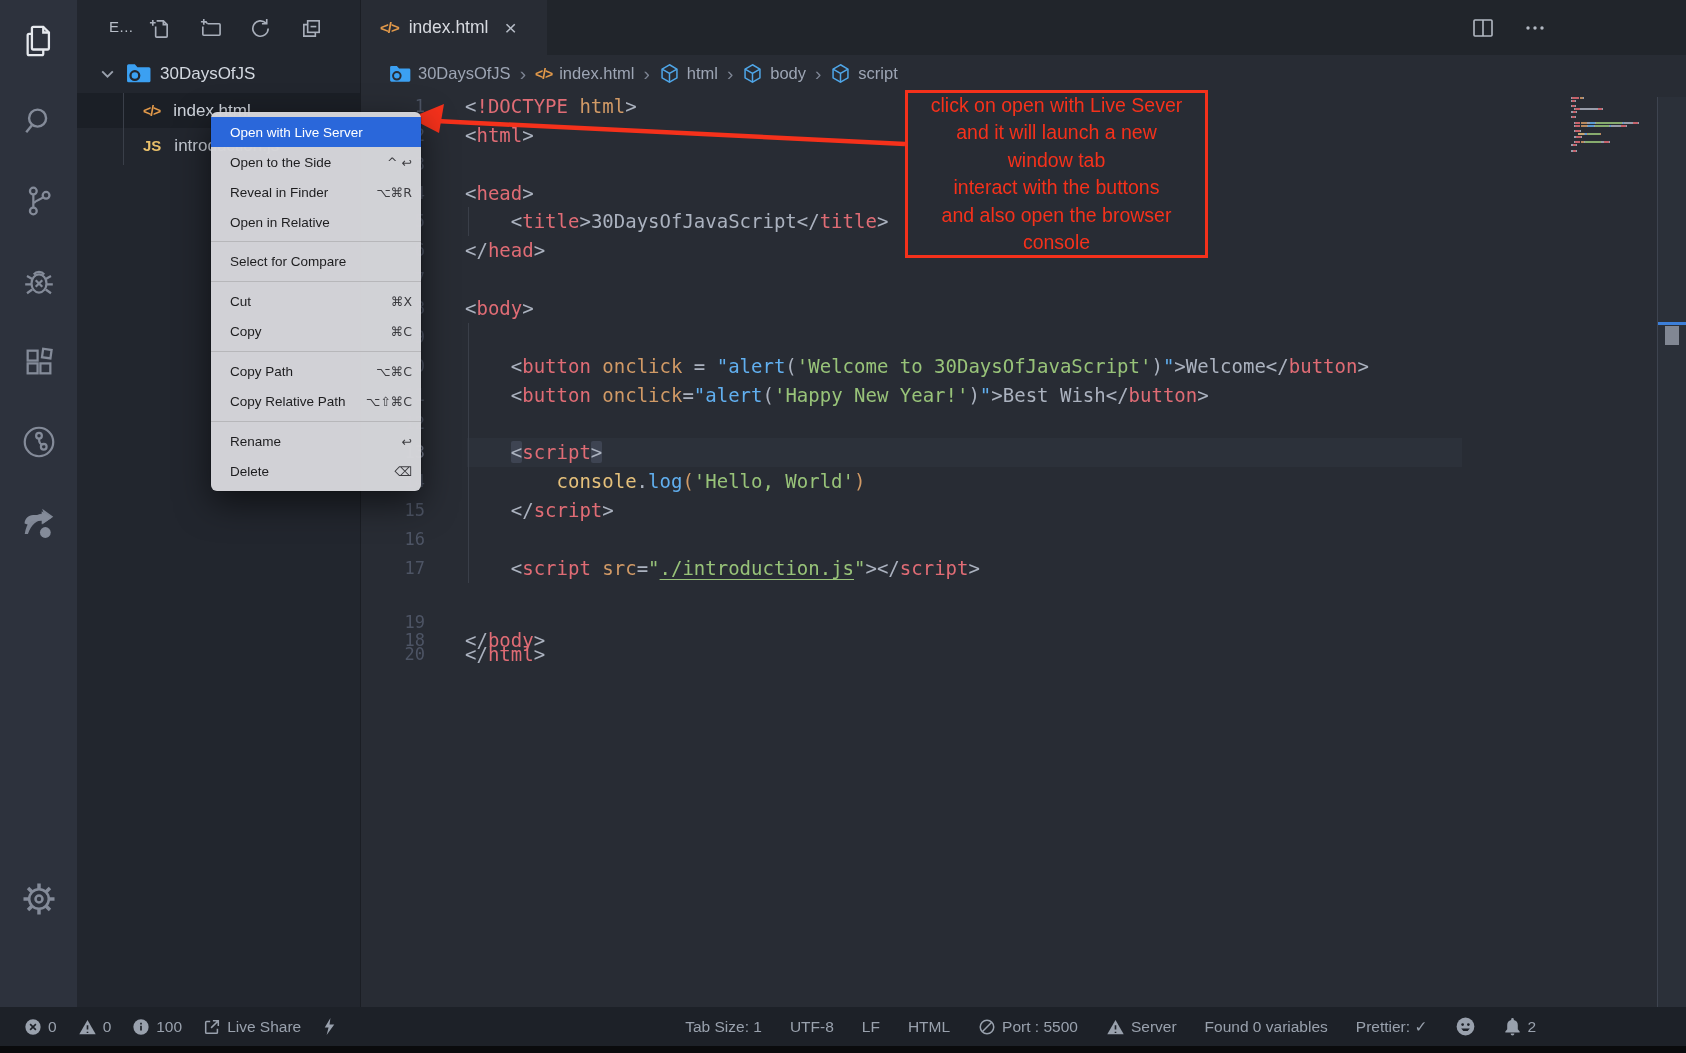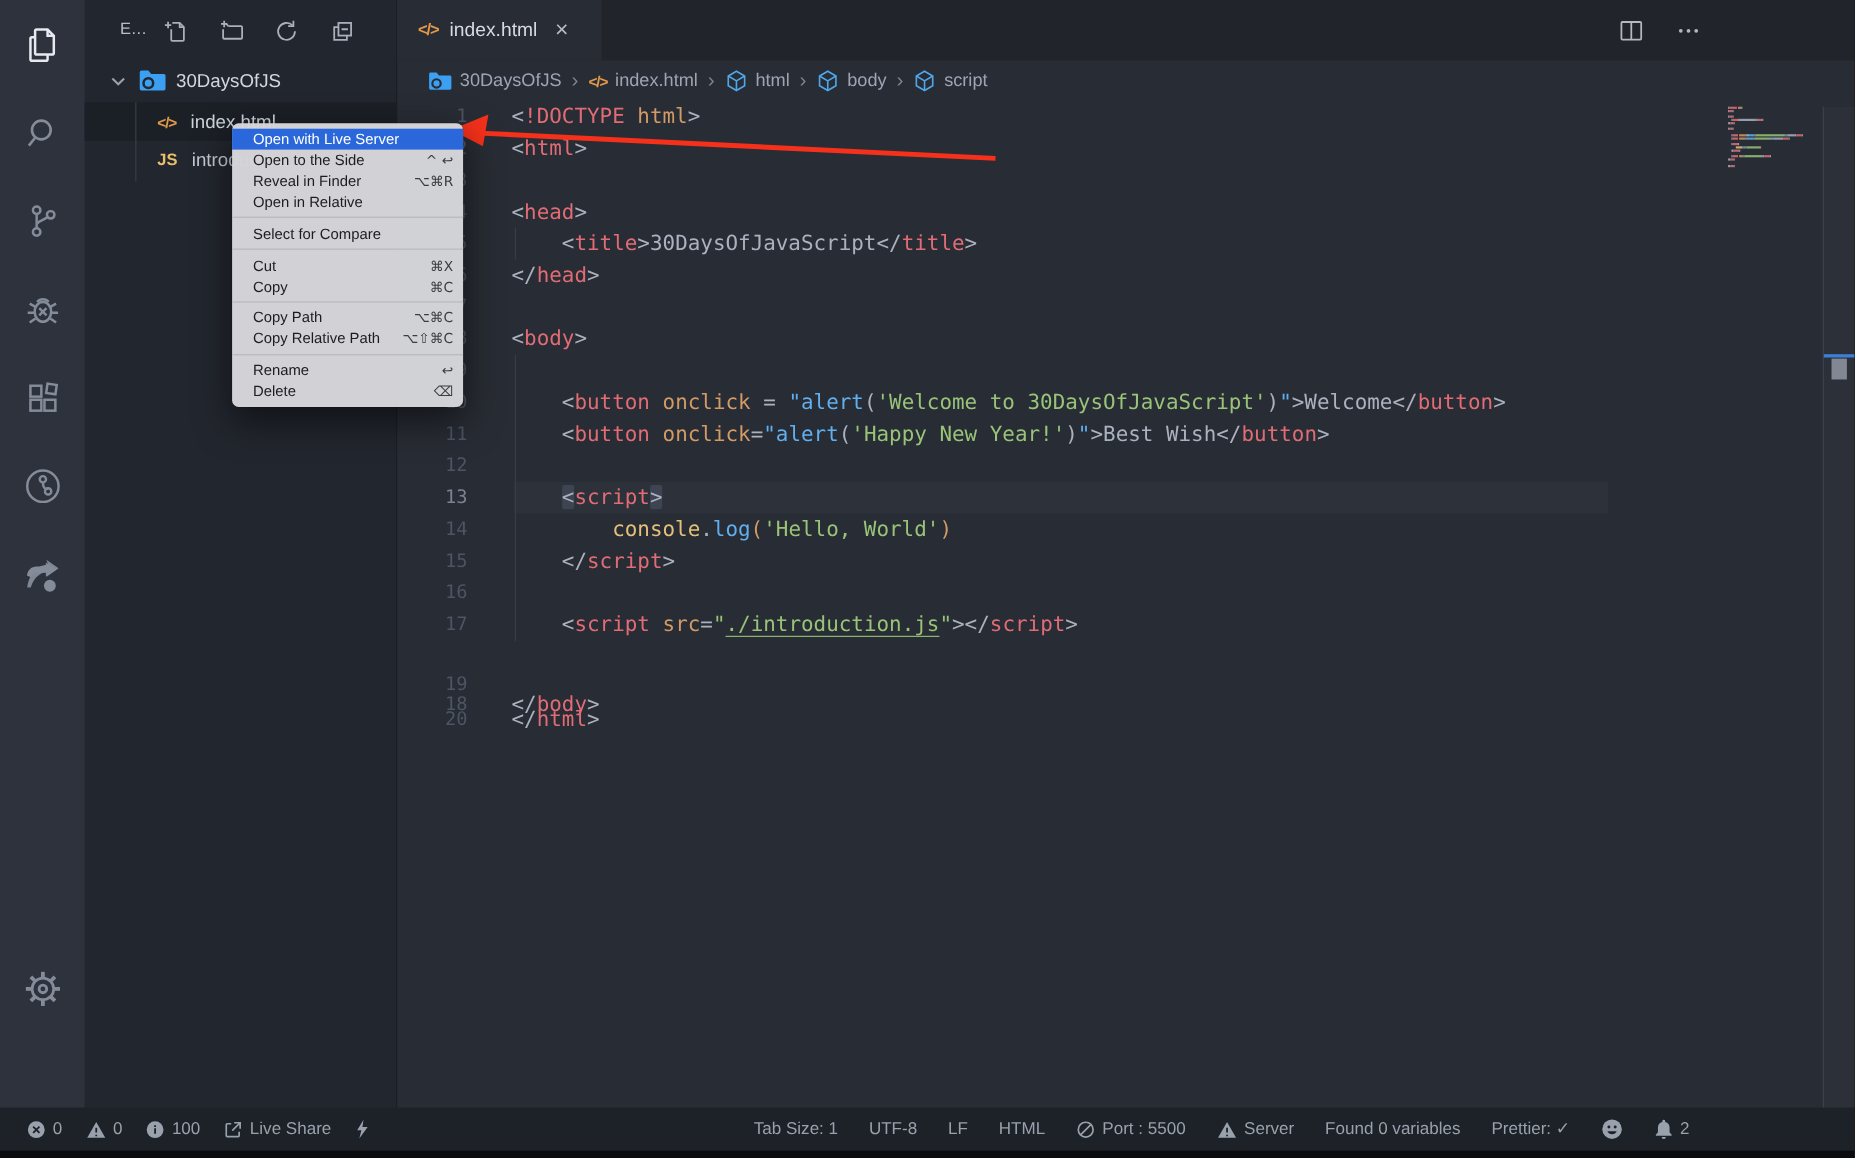--- a/index.html
+++ b/index.html
@@ -370,6 +370,14 @@
       </div>
     </div>
 
+  <div class="note" id="note">
+      <div>click on open with Live Sever</div>
+      <div>and it will launch a new</div>
+      <div>window tab</div>
+      <div>interact with the buttons</div>
+      <div>and also open the browser</div>
+      <div>console</div>
+    </div>
   <svg class="arrow-svg" width="1686" height="1053" viewBox="0 0 1686 1053">
     <line x1="905" y1="144" x2="436" y2="121" stroke="#f5311b" stroke-width="4.5"></line>
     <polygon points="410,118 444,104 439,133" fill="#f5311b"></polygon>

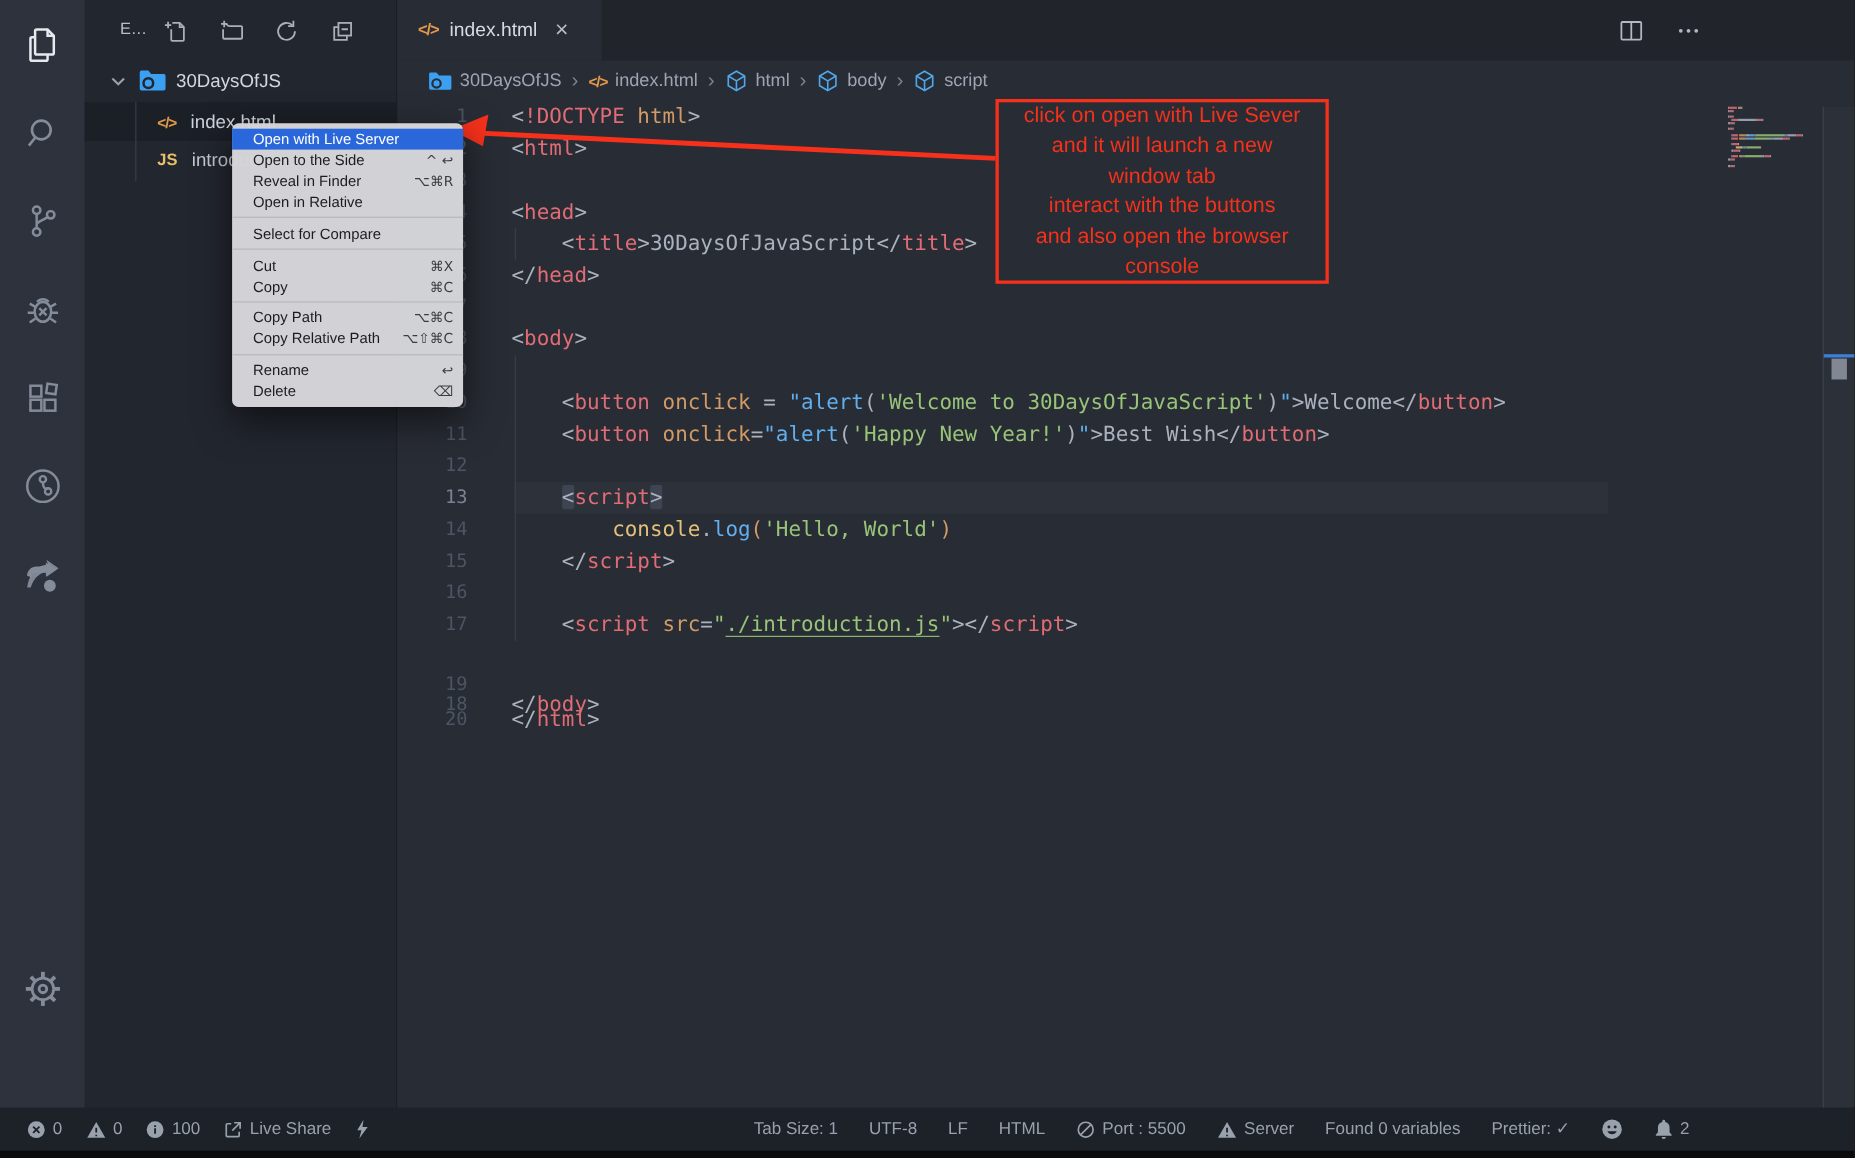--- a/index.html
+++ b/index.html
@@ -48,7 +48,7 @@
   .menu{position:absolute;left:211px;top:112px;width:210px;background:rgba(213,213,217,0.98);border-radius:6px;
         box-shadow:0 12px 34px rgba(0,0,0,.55),0 0 0 .5px rgba(0,0,0,.25);padding:5px 0;z-index:30;
         font-size:13.5px;color:#1d1d1f;}
-  .mi{height:19px;display:flex;align-items:center;justify-content:space-between;padding:0 9px 0 19px;}
+  .mi{height:30px;display:flex;align-items:center;justify-content:space-between;padding:0 9px 0 19px;}
   .mi .sc{color:#3c3c40;font-family:"DejaVu Sans",sans-serif;font-size:12.5px;}
   .mi.hl{background:#2a67da;color:#fff;}
   .msep{height:1px;background:#b7b7ba;margin:4.4px 0;}

